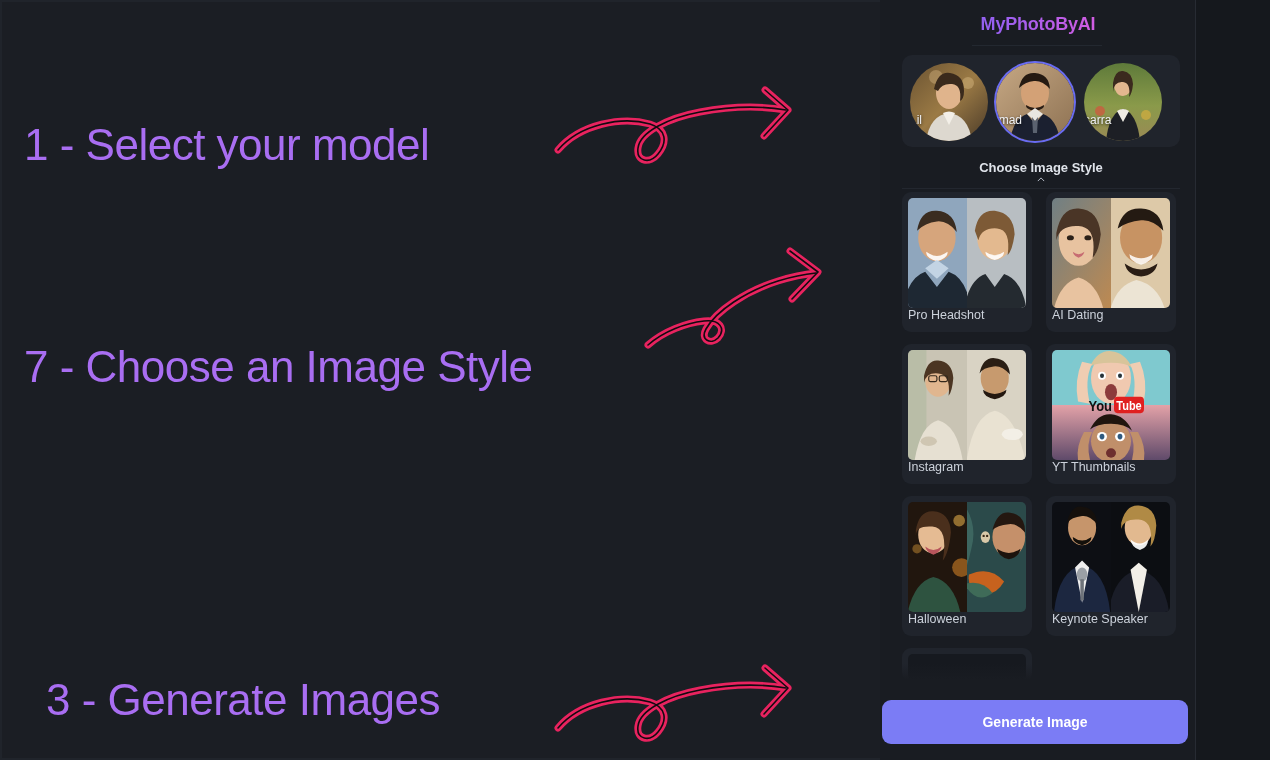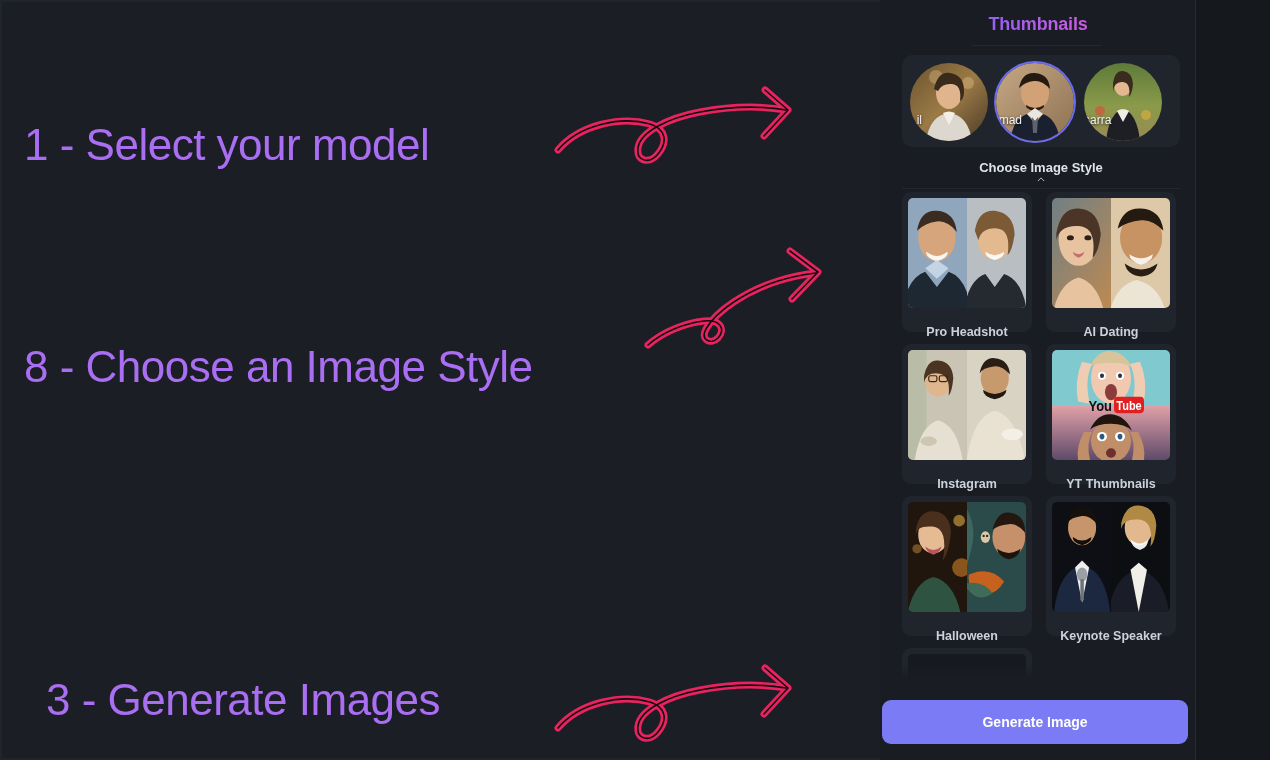--- a/index.html
+++ b/index.html
@@ -251,7 +251,7 @@
 
 <div id="app-panel">
 
-  <div id="brand-logo">Thumbnails</div>
+  <div id="brand-logo">MyPhotoByAI</div>
   <div id="header-divider"></div>
 
   <div id="model-strip">

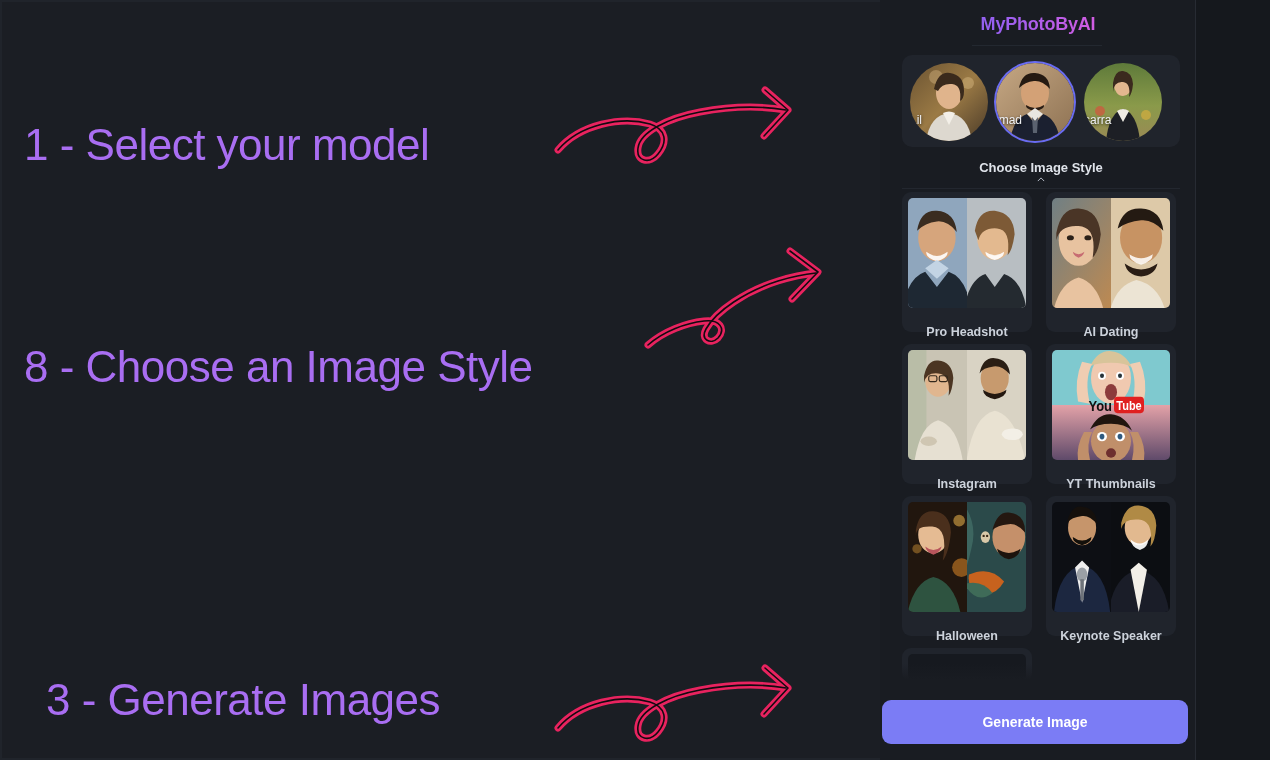--- a/index.html
+++ b/index.html
@@ -157,11 +157,11 @@
   }
   .thumb-half { flex: 1; position: relative; }
   .style-label {
-    text-align: center;
+    text-align: left;
     color: #ccd2db;
     font-size: 12.5px;
-    font-weight: bold;
-    margin-top: 17px;
+    font-weight: normal;
+    margin-top: 0;
   }
   .style-card-partial {
     background: #20242c;

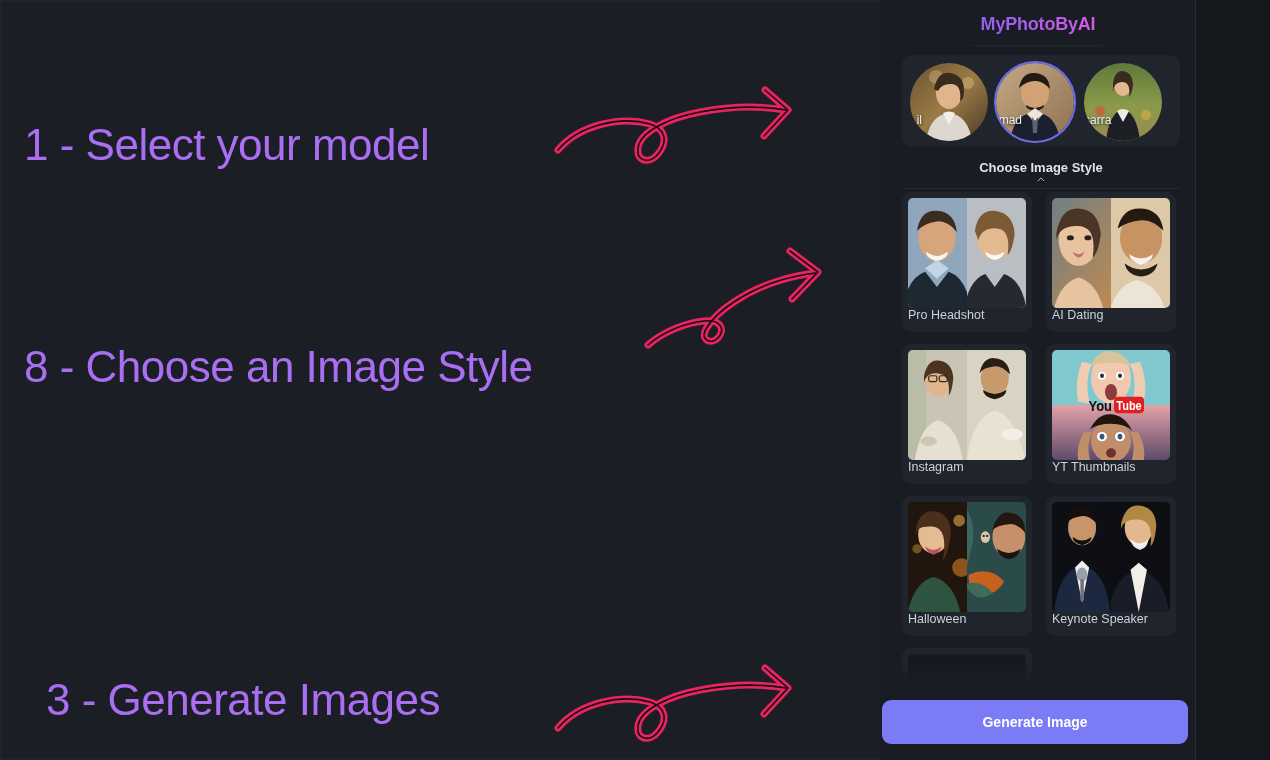--- a/index.html
+++ b/index.html
@@ -205,7 +205,7 @@
 
   <div class="annotation" id="annotation-1">1 - Select your model</div>
 
-  <div class="annotation" id="annotation-2">8 - Choose an Image Style</div>
+  <div class="annotation" id="annotation-2">7 - Choose an Image Style</div>
 
   <div class="annotation" id="annotation-3">3 - Generate Images</div>
 

